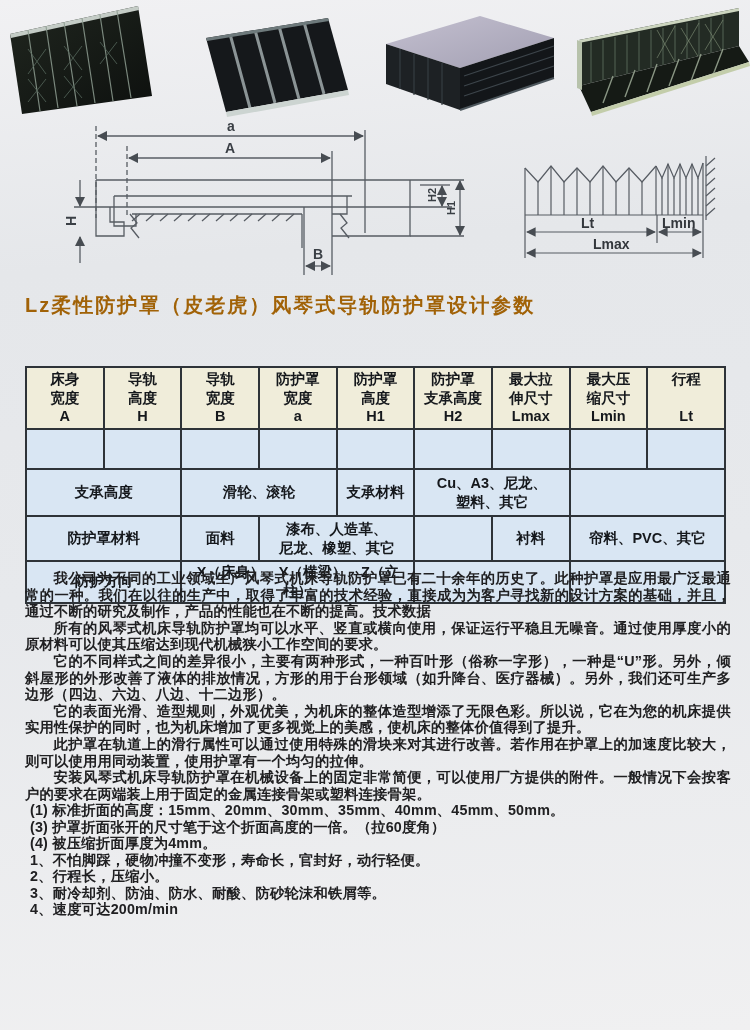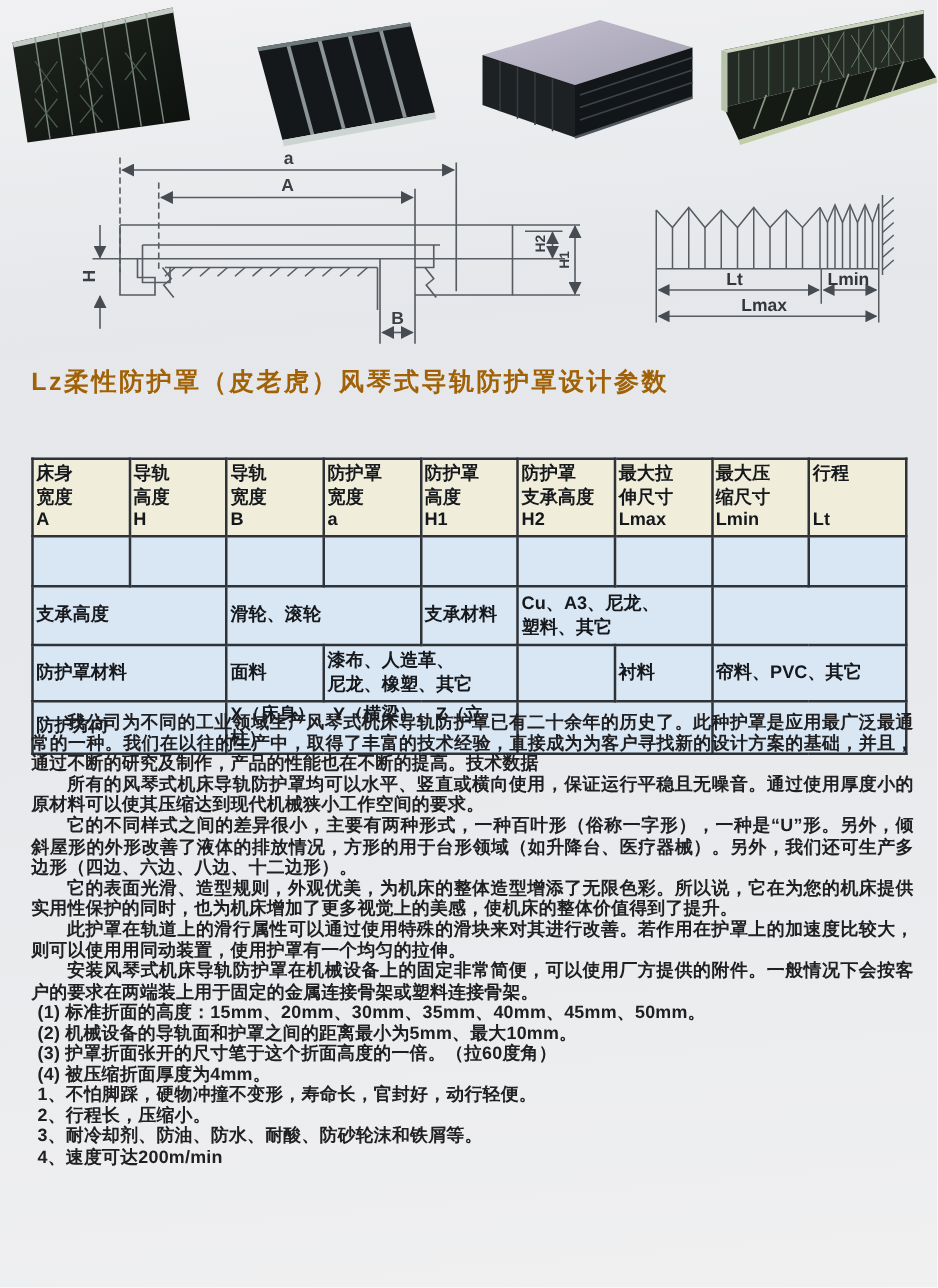--- a/index.html
+++ b/index.html
@@ -28,7 +28,7 @@
   }
   table.spec td {
     border:2px solid #2e3338;
-    text-align:left; vertical-align:middle;
+    text-align:center; vertical-align:middle;
     font-size:14.5px; font-weight:bold; color:#15181c;
     white-space:pre-line; line-height:1.3; padding:1px 2px;
   }

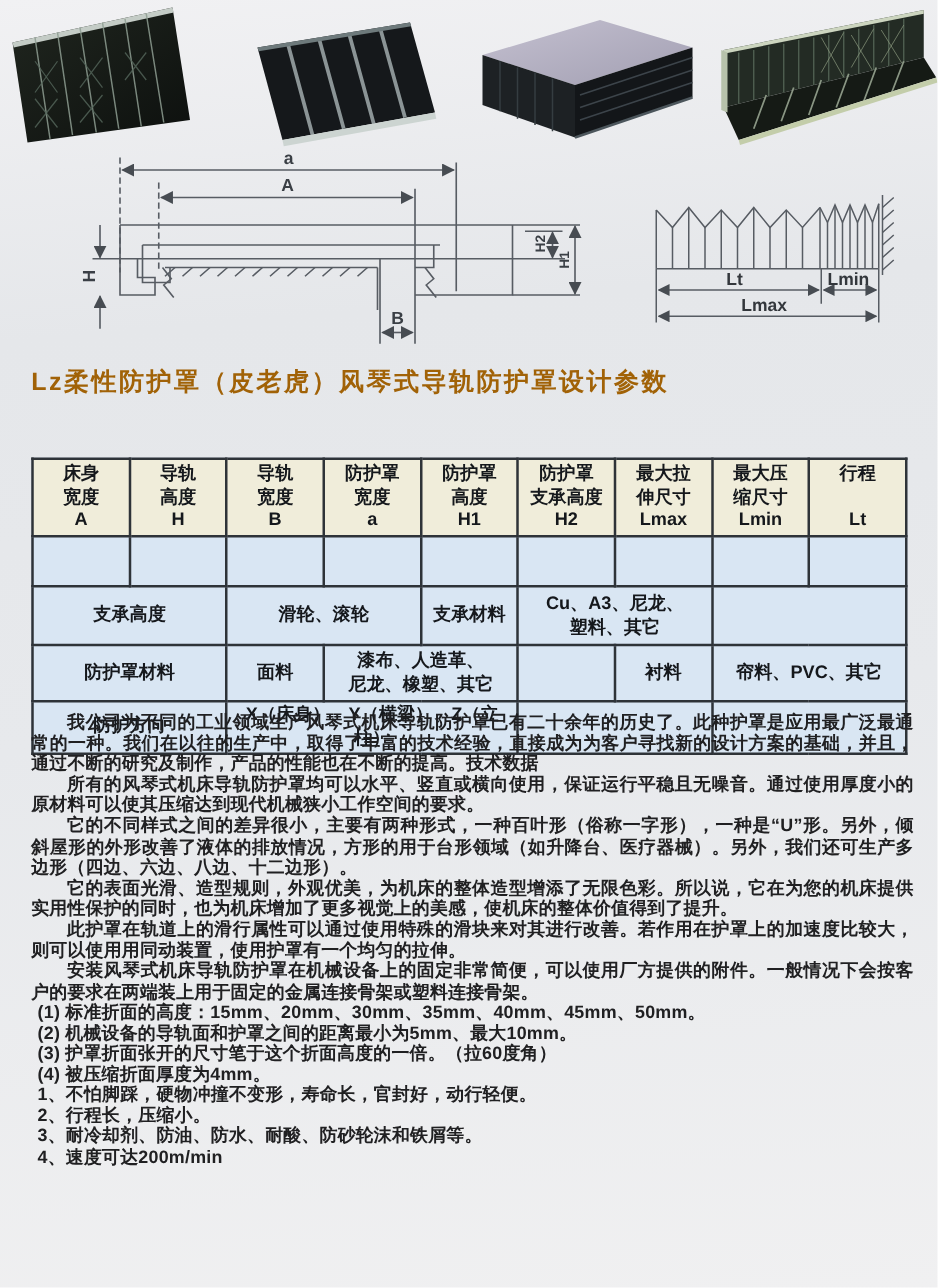--- a/index.html
+++ b/index.html
@@ -268,7 +268,6 @@
   <p>安装风琴式机床导轨防护罩在机械设备上的固定非常简便，可以使用厂方提供的附件。一般情况下会按客户的要求在两端装上用于固定的金属连接骨架或塑料连接骨架。</p>
 
   <div class="list-item">(1) 标准折面的高度：15mm、20mm、30mm、35mm、40mm、45mm、50mm。</div>
-  <div class="list-item">(2) 机械设备的导轨面和护罩之间的距离最小为5mm、最大10mm。</div>
   <div class="list-item">(3) 护罩折面张开的尺寸笔于这个折面高度的一倍。（拉60度角）</div>
   <div class="list-item">(4) 被压缩折面厚度为4mm。</div>
 

